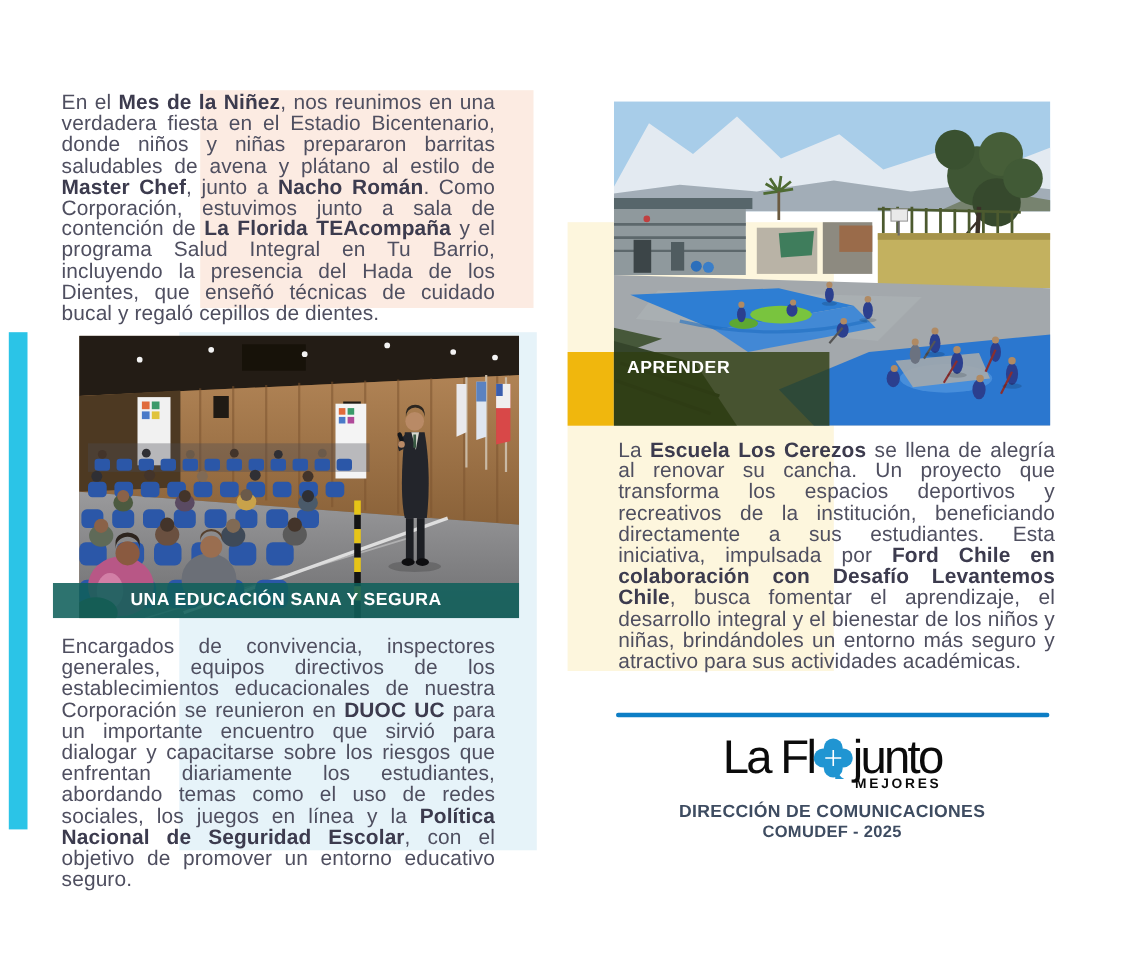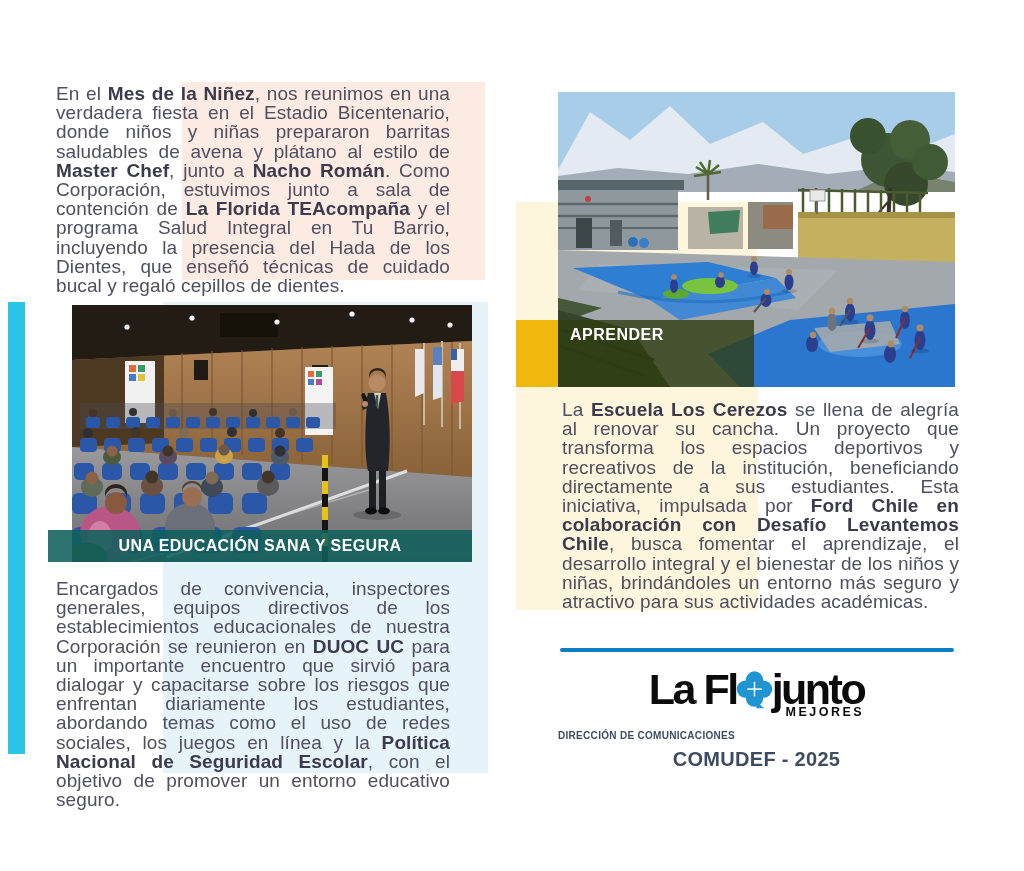--- a/index.html
+++ b/index.html
@@ -43,7 +43,7 @@
   .footer-logo{left:558px;top:666px;width:397px;text-align:center;}
   .logo-inner{display:inline-block;}
   .logo-row{display:flex;align-items:center;justify-content:flex-start;
-    font-weight:bold;font-size:43px;letter-spacing:-2.5px;color:#0b0b0b;line-height:46px;}
+    font-weight:normal;font-size:43px;letter-spacing:-2.5px;color:#0b0b0b;line-height:46px;}
   .logo-row .clover{width:37px;height:40px;margin:0 -1px;position:relative;top:1px;}
   .logo-sub{text-align:right;font-weight:bold;font-size:12.5px;letter-spacing:2.5px;
     color:#0b0b0b;margin-top:-7px;}

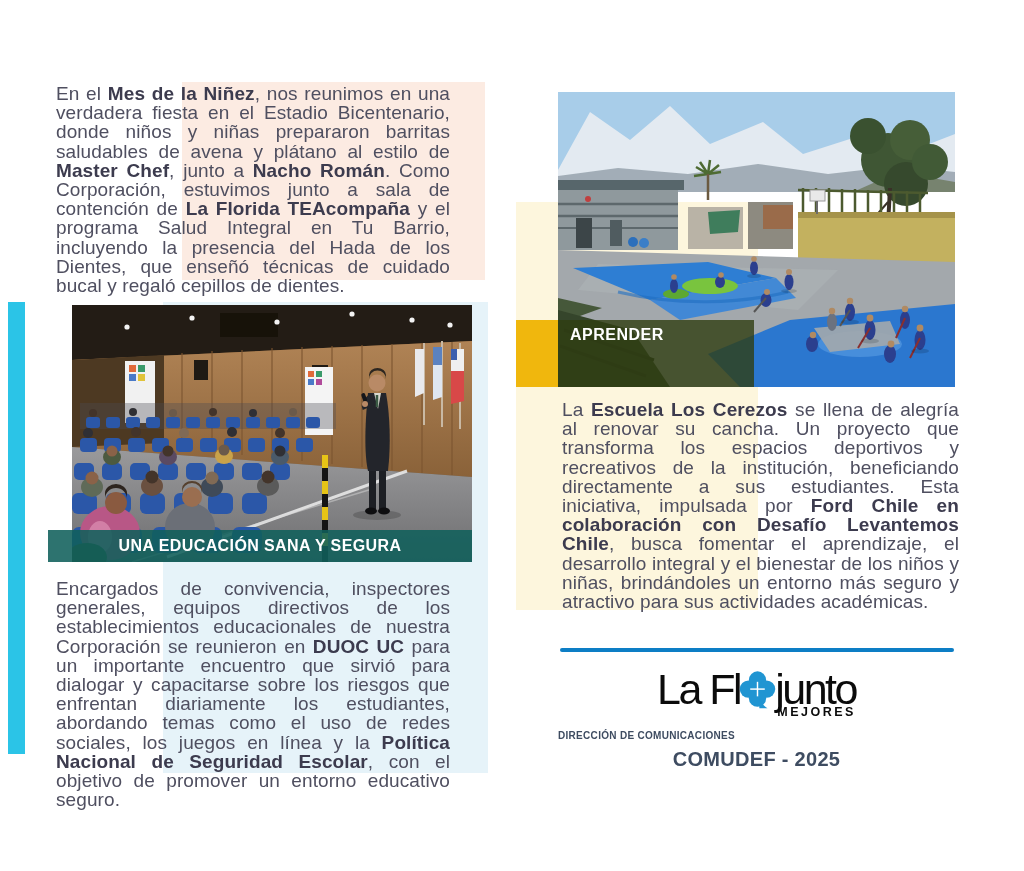--- a/index.html
+++ b/index.html
@@ -47,8 +47,8 @@
   .logo-row .clover{width:37px;height:40px;margin:0 -1px;position:relative;top:1px;}
   .logo-sub{text-align:right;font-weight:bold;font-size:12.5px;letter-spacing:2.5px;
     color:#0b0b0b;margin-top:-7px;}
-  .footer-line1{left:558px;top:730px;width:397px;text-align:left;
-    font-weight:bold;font-size:10px;color:#3e4c61;letter-spacing:.3px;}
+  .footer-line1{left:558px;top:730px;width:397px;text-align:center;
+    font-weight:bold;font-size:16px;color:#3e4c61;letter-spacing:.3px;}
   .footer-line2{left:558px;top:748px;width:397px;text-align:center;
     font-weight:bold;font-size:20px;color:#3e4c61;letter-spacing:.3px;}
 </style>

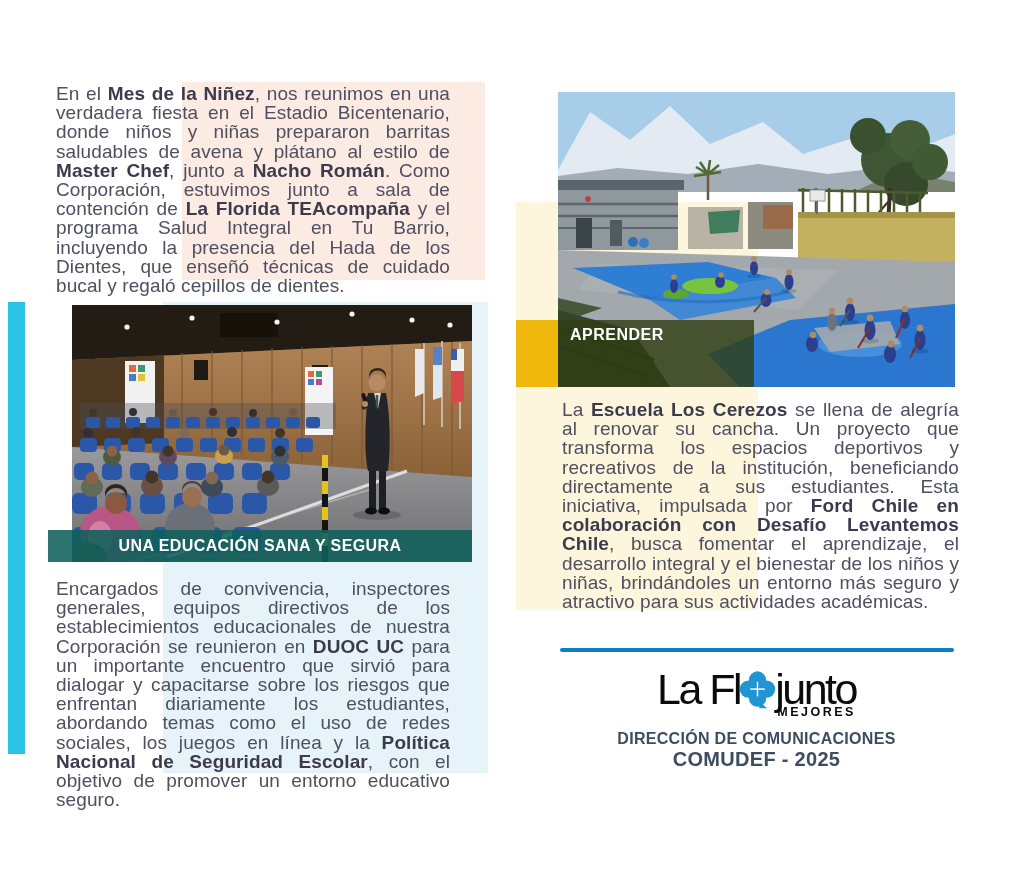--- a/index.html
+++ b/index.html
@@ -50,7 +50,7 @@
   .footer-line1{left:558px;top:730px;width:397px;text-align:center;
     font-weight:bold;font-size:16px;color:#3e4c61;letter-spacing:.3px;}
   .footer-line2{left:558px;top:748px;width:397px;text-align:center;
-    font-weight:bold;font-size:20px;color:#3e4c61;letter-spacing:.3px;}
+    font-weight:bold;font-size:15px;color:#3e4c61;letter-spacing:.3px;}
 </style>
 </head>
 <body>

